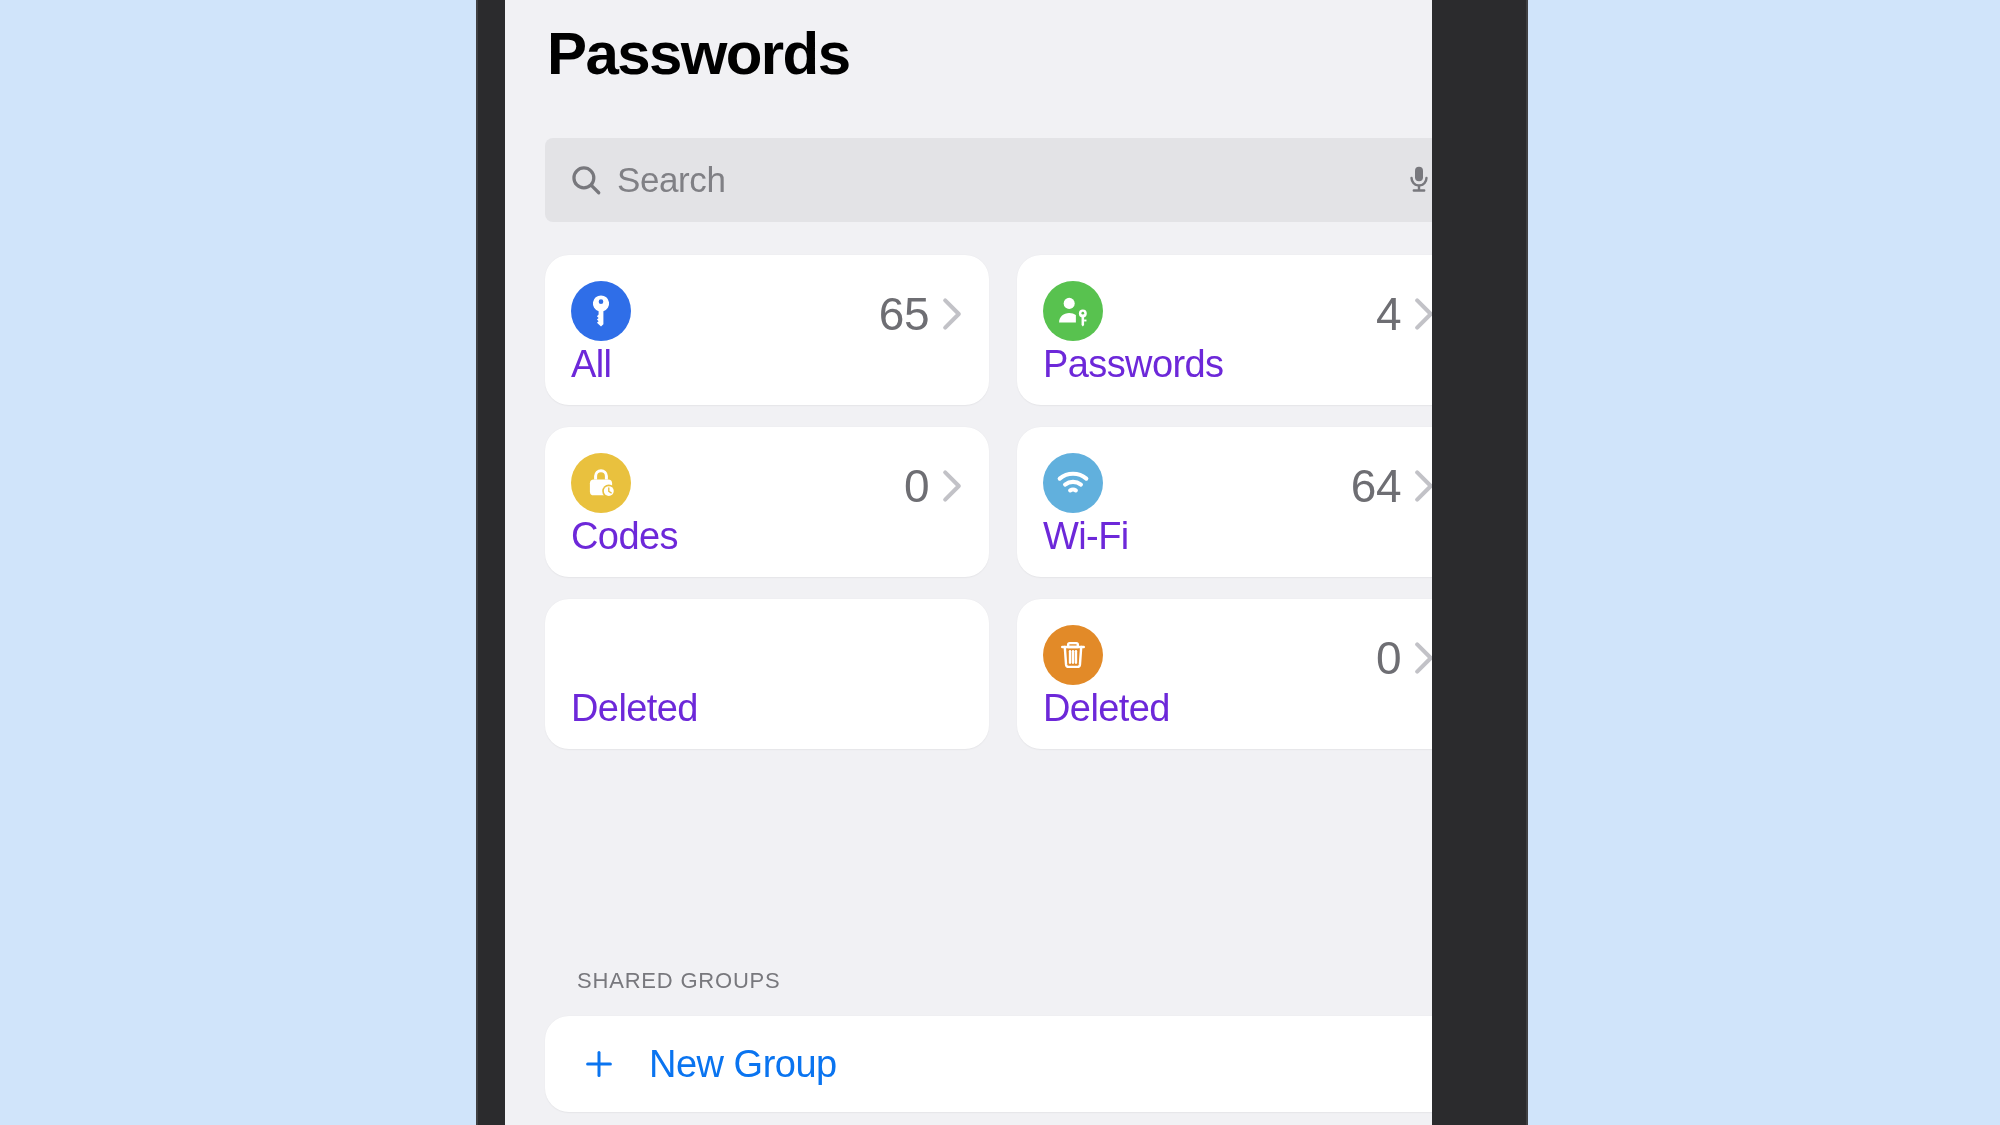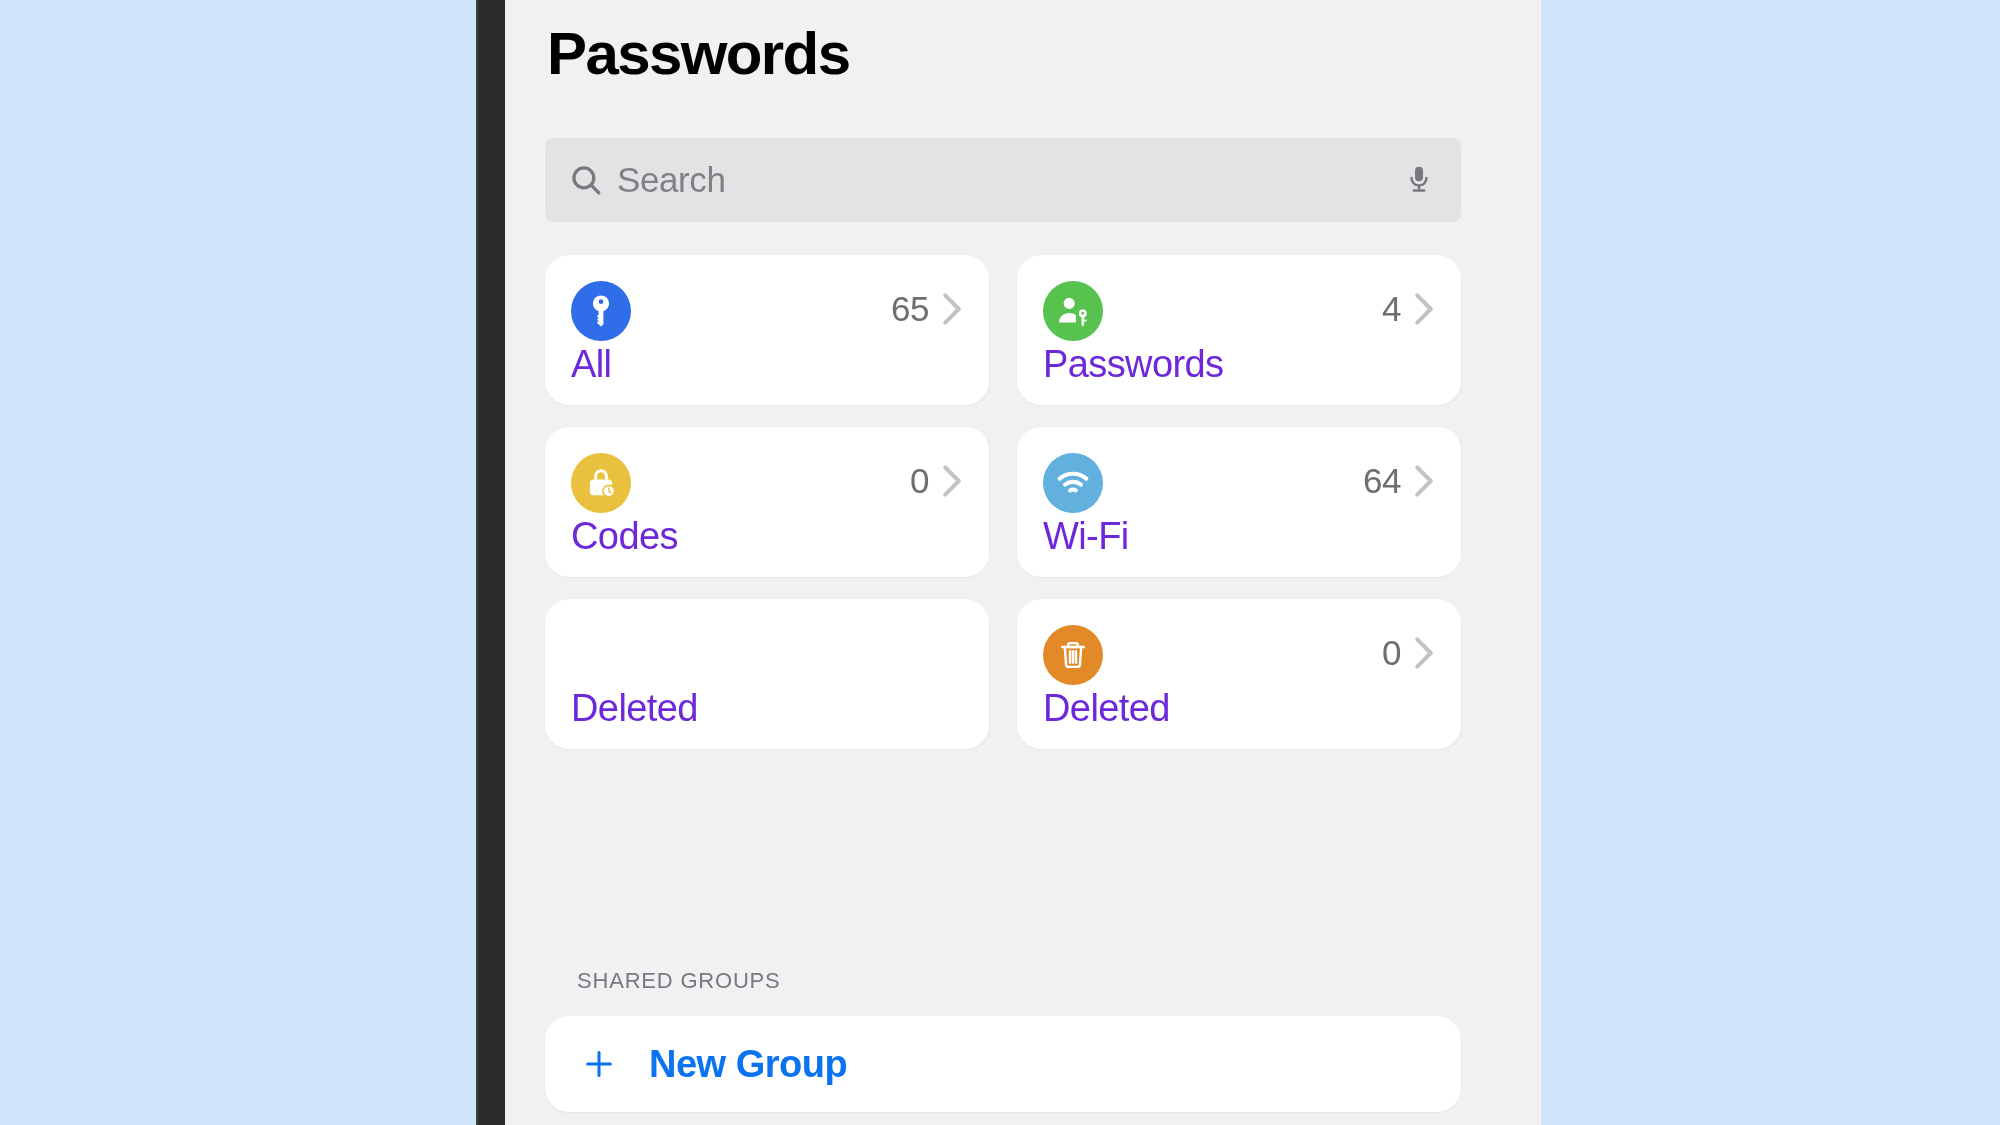--- a/index.html
+++ b/index.html
@@ -26,7 +26,7 @@
 
   #phone-screen {
     position: absolute;
-    left: 505px; top: 0; width: 1036px; height: 1125px;
+    left: 505px; top: 0; width: 927px; height: 1125px;
     background: #f1f1f4;
     overflow: hidden;
   }

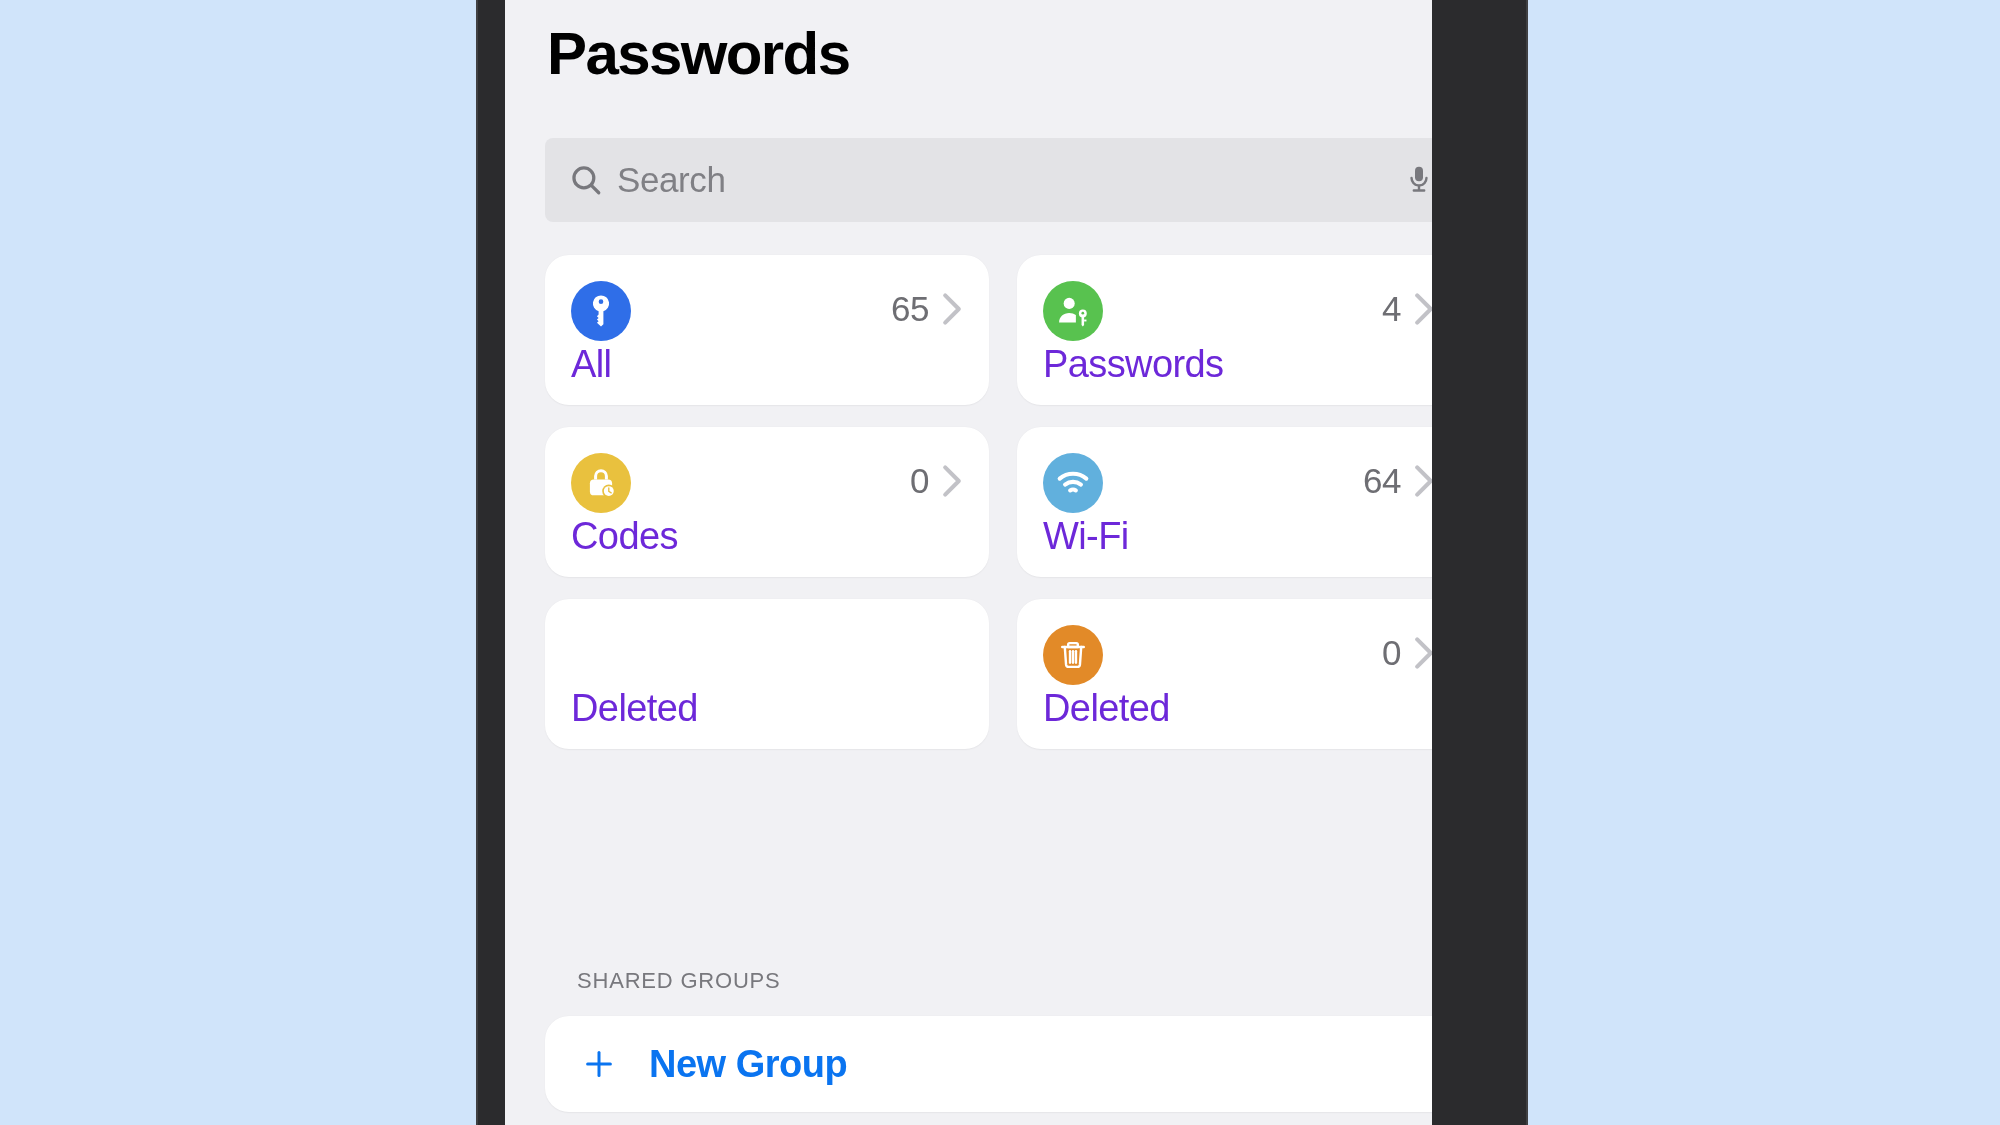--- a/index.html
+++ b/index.html
@@ -100,7 +100,7 @@
     margin-top: 10px;
   }
   .cat-count {
-    font-size: 35px;
+    font-size: 46px;
     color: #6e6e73;
     letter-spacing: -0.5px;
     line-height: 1;

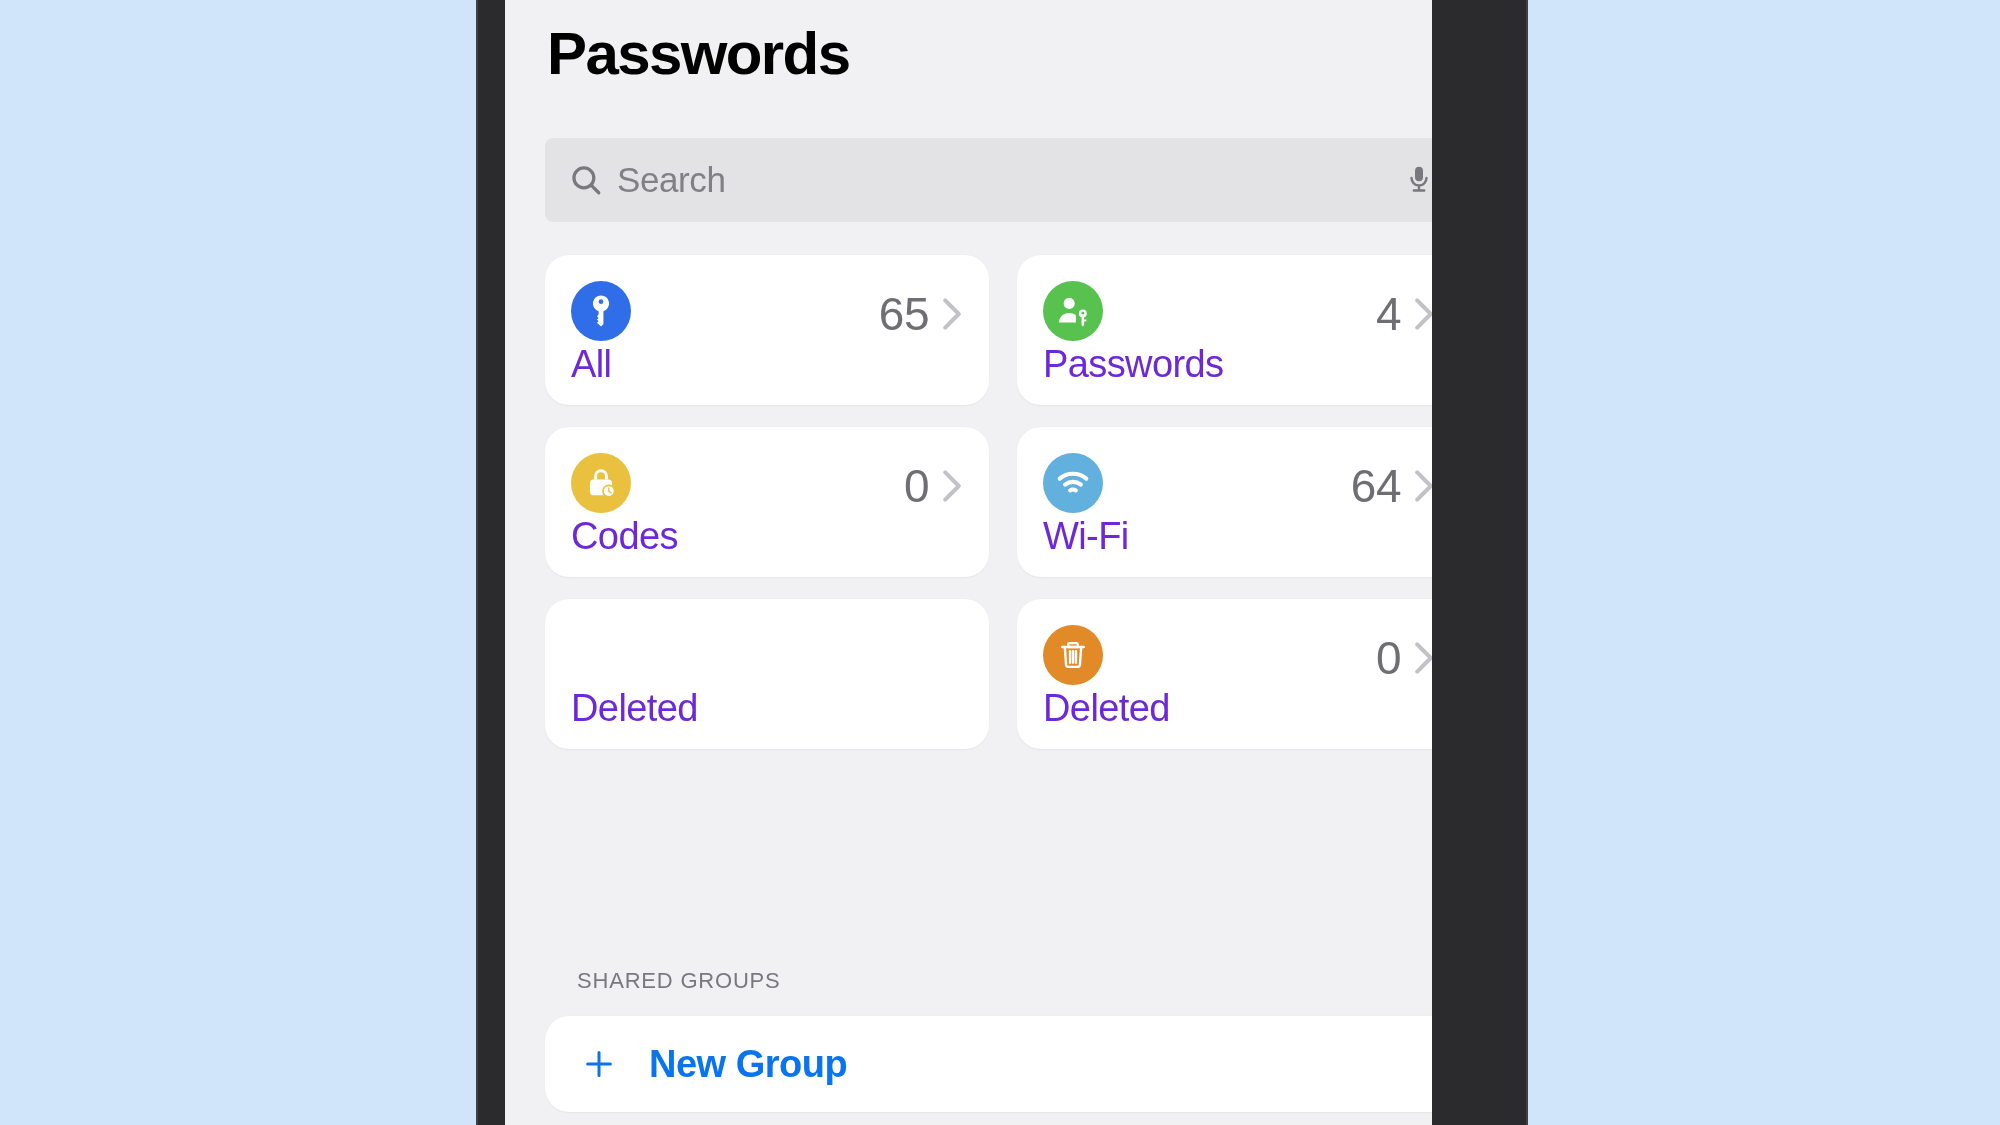--- a/index.html
+++ b/index.html
@@ -136,7 +136,6 @@
     display: flex; align-items: center;
     cursor: pointer;
     box-shadow: 0 0.5px 1.5px rgba(0,0,0,0.05);
-    font-weight: bold;
   }
   #plus-icon { margin-left: 36px; display: flex; flex: 0 0 auto; }
   #new-group-label {

